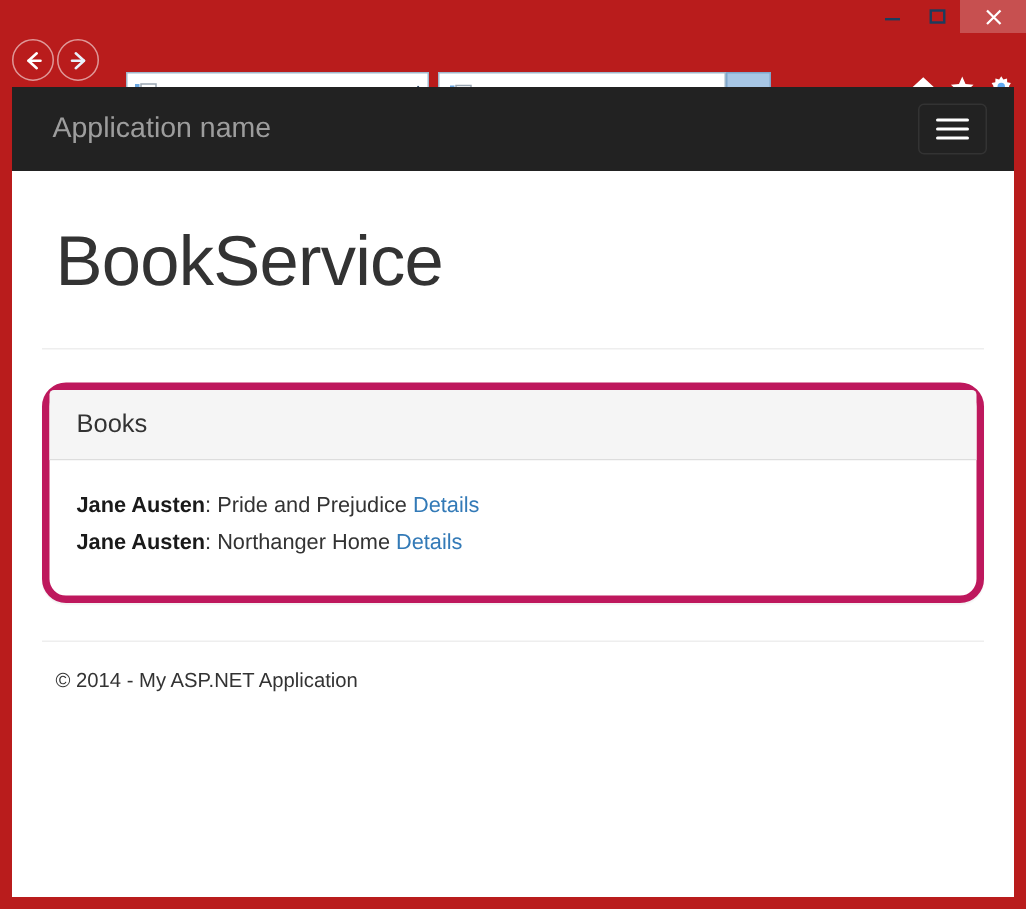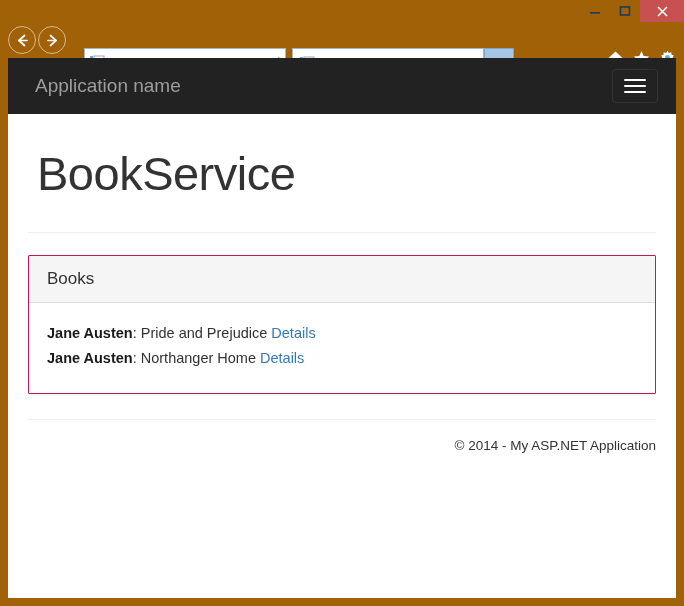--- a/index.html
+++ b/index.html
@@ -20,7 +20,7 @@
     position: absolute;
     left: 0; top: 0;
     width: 684px; height: 606px;
-    background: #a16207;
+    background: #b91c1c;
   }
 
   

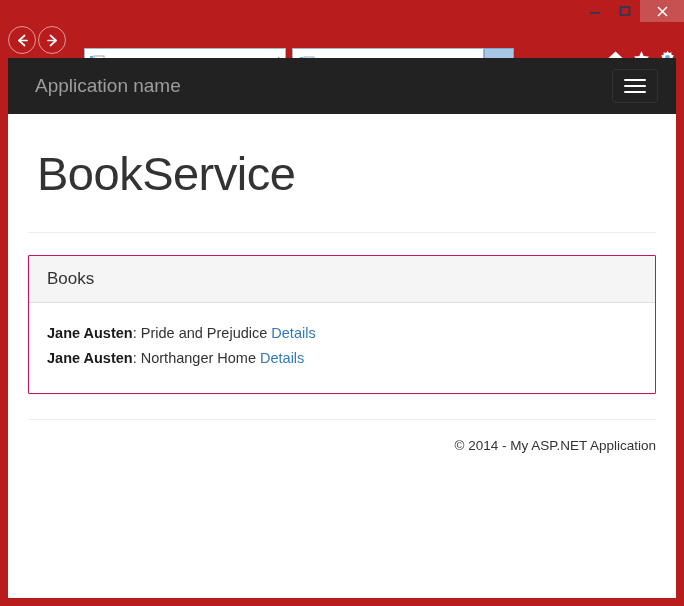--- a/index.html
+++ b/index.html
@@ -223,8 +223,8 @@
   
   .panel {
     margin: 22px 0 0 0;
-    border: 1px solid #be185d;
-    border-radius: 1px;
+    border: 5px solid #be185d;
+    border-radius: 16px;
     background: #ffffff;
     box-shadow: 0 1px 1px rgba(0,0,0,0.05);
   }

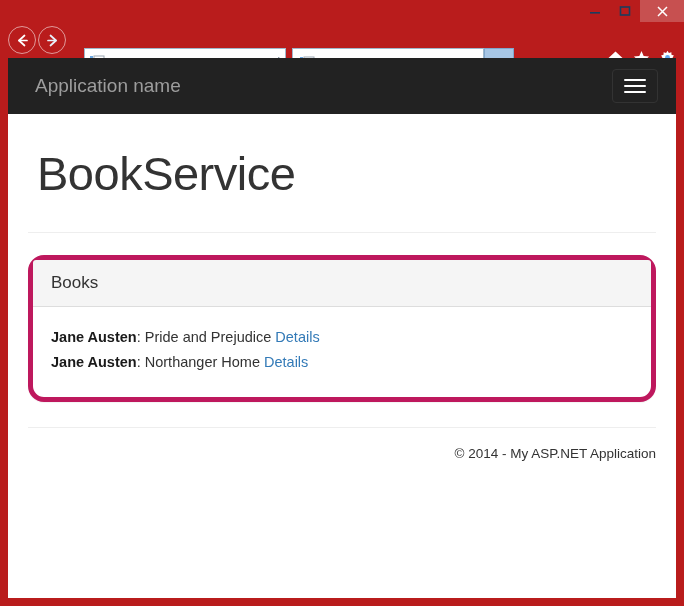--- a/index.html
+++ b/index.html
@@ -268,7 +268,6 @@
   .footer {
     margin-top: 25px;
     padding: 0 20px;
-    text-align: right;
   }
   .footer hr {
     border: none;

